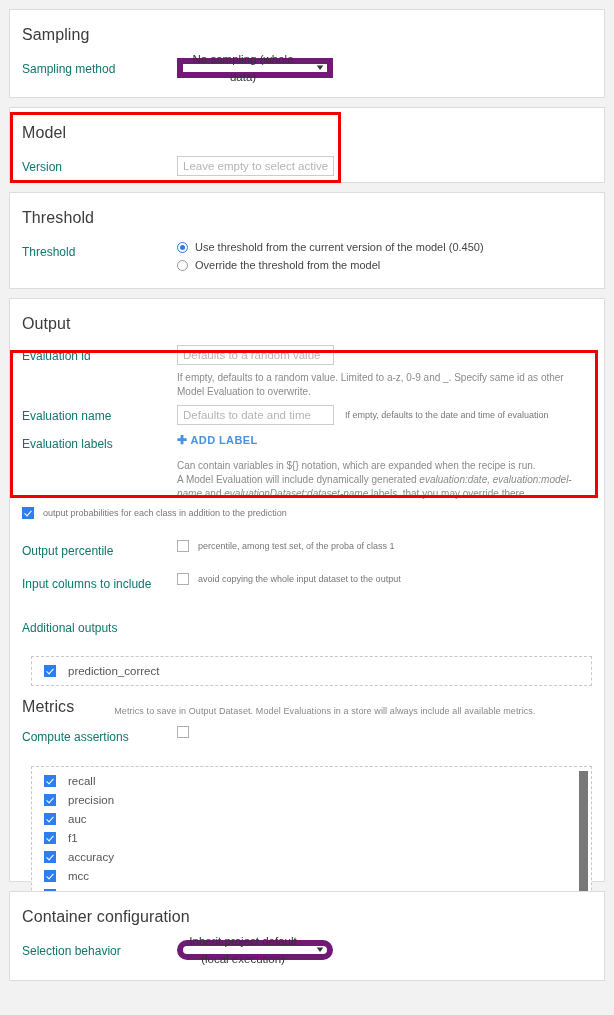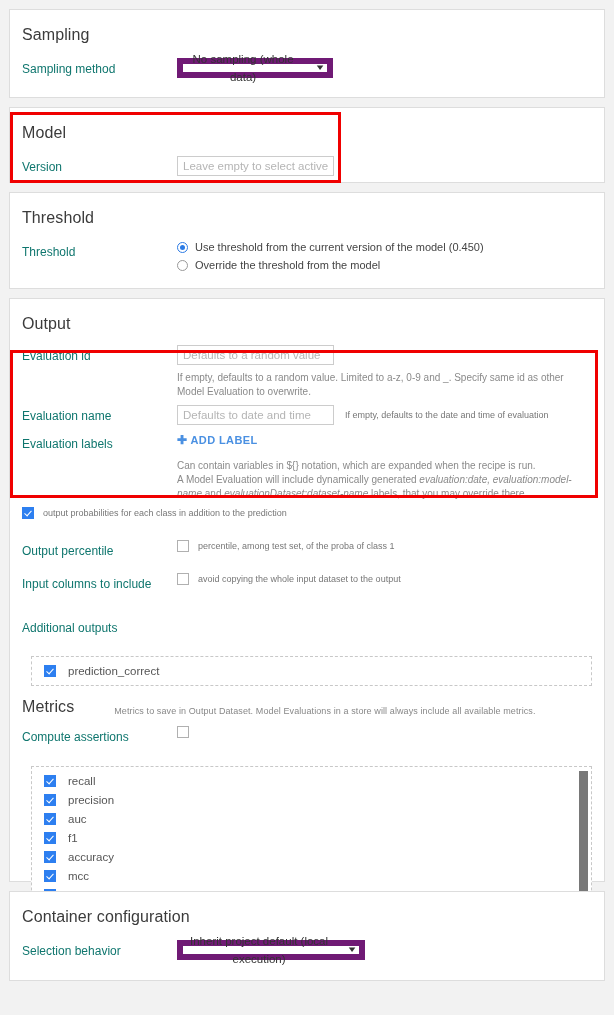--- a/index.html
+++ b/index.html
@@ -75,7 +75,7 @@
     transform: scaleX(1.4);
   }
   .select-sampling { width: 156px; }
-  .select-container { width: 188px; }
+  .select-container { width: 156px; border-radius: 10px; }
 
   .text-input {
     border: 1px solid #cccccc;

